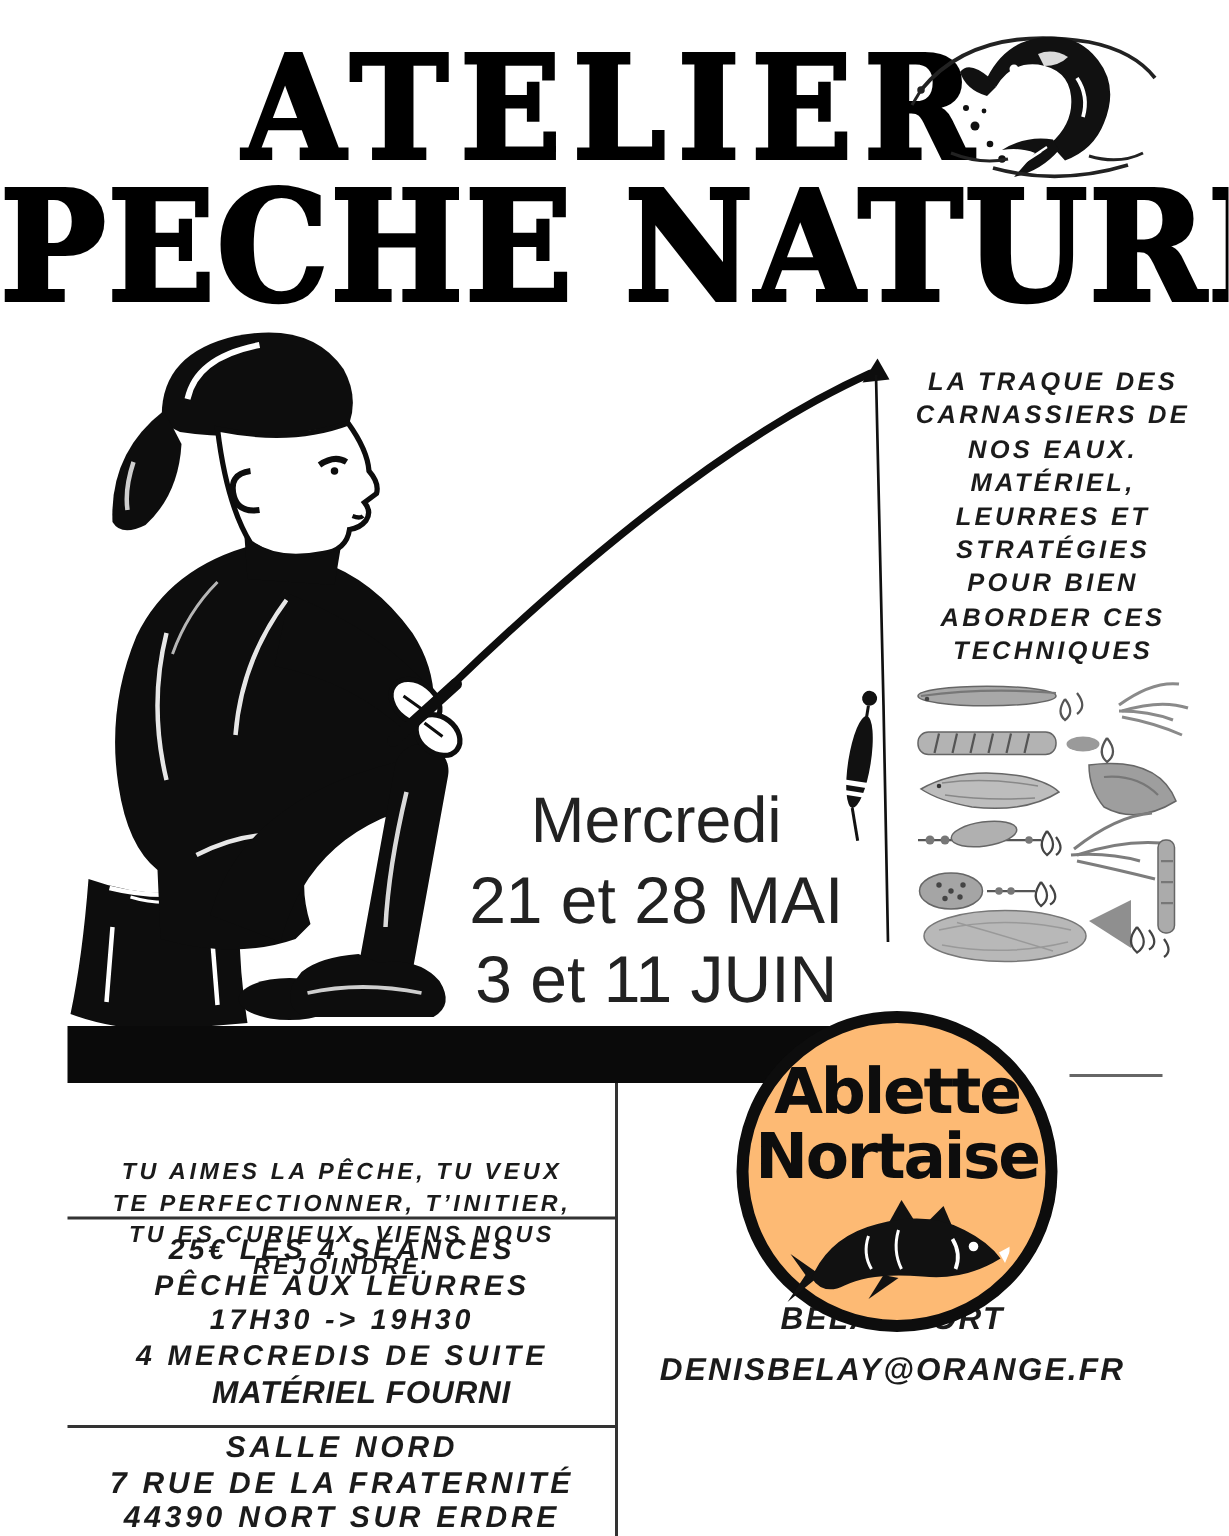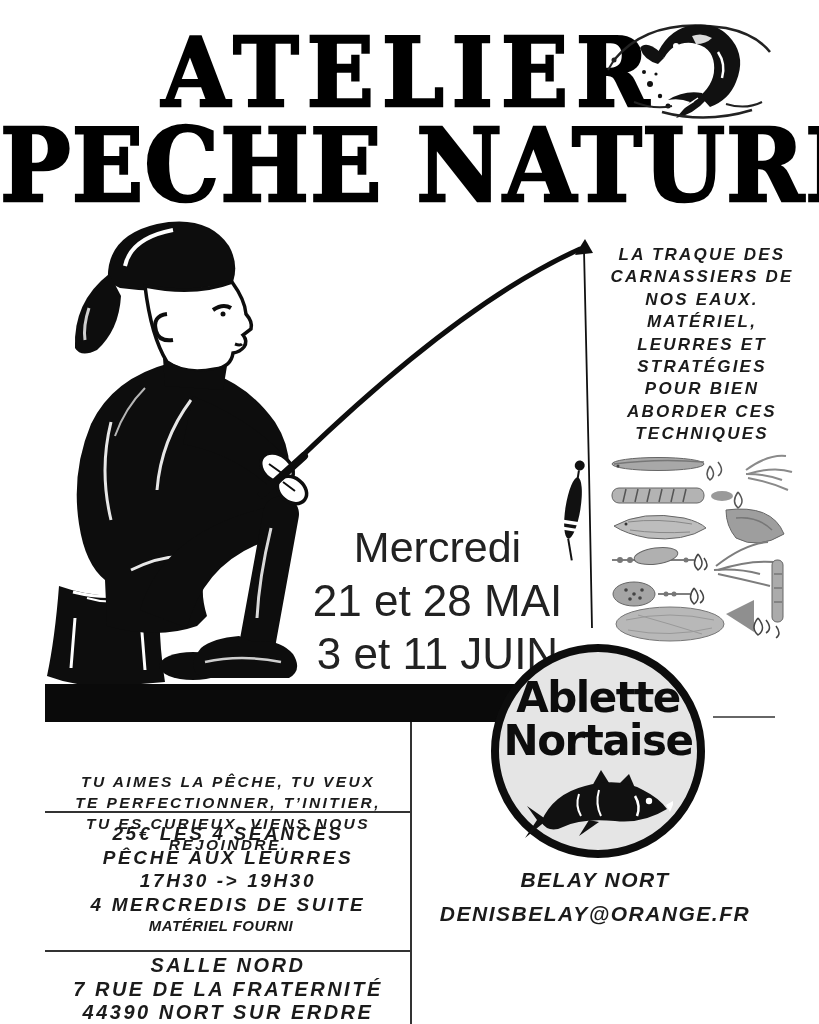--- a/index.html
+++ b/index.html
@@ -32,8 +32,8 @@
   .h1{top:811px;} .h2{top:950px;}
   .stub-line{left:713px;top:716px;width:62px;height:2px;background:#666;}
   
-  .logo{left:491px;top:644px;width:214px;height:214px;border:8px solid #0d0d0d;border-radius:50%;
-        background:#e5e5e5;z-index:4;box-sizing:border-box;display:flex;flex-direction:column;
+  .logo{left:491px;top:674px;width:214px;height:214px;border:8px solid #0d0d0d;border-radius:50%;
+        background:#fdba74;z-index:4;box-sizing:border-box;display:flex;flex-direction:column;
         align-items:center;justify-content:flex-start;padding-top:24px;}
   .logo-text{font-family:"DejaVu Sans",sans-serif;font-weight:bold;font-size:42px;line-height:43px;
              letter-spacing:-1.5px;color:#0d0d0d;text-align:center;}

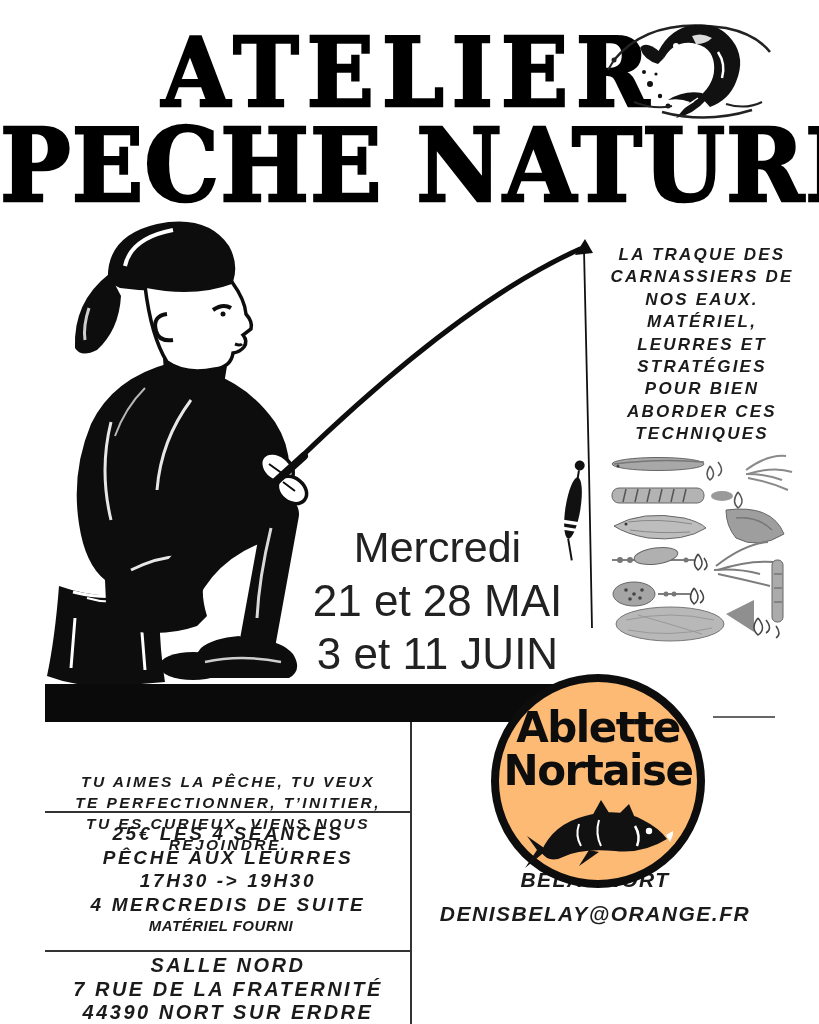--- a/index.html
+++ b/index.html
@@ -20,7 +20,7 @@
   .dates .d2{font-size:44px;line-height:53px;}
   .invite{left:45px;top:727px;width:366px;font-size:15.5px;line-height:21px;letter-spacing:2.4px;margin-top:44px;}
   .offer-main{left:45px;top:822px;width:366px;font-size:19px;line-height:23.6px;letter-spacing:2.6px;}
-  .offer-note{left:38px;top:917px;width:366px;font-size:15px;letter-spacing:.5px;}
+  .offer-note{left:58px;top:917px;width:366px;font-size:21px;letter-spacing:.5px;}
   .venue{left:45px;top:954px;width:366px;font-size:20px;line-height:23.6px;letter-spacing:2.5px;}
   .contact{left:405px;top:868px;width:380px;text-align:center;font-weight:bold;font-style:italic;}
   .contact .c-head{font-size:21px;letter-spacing:4px;margin-bottom:11px;}

